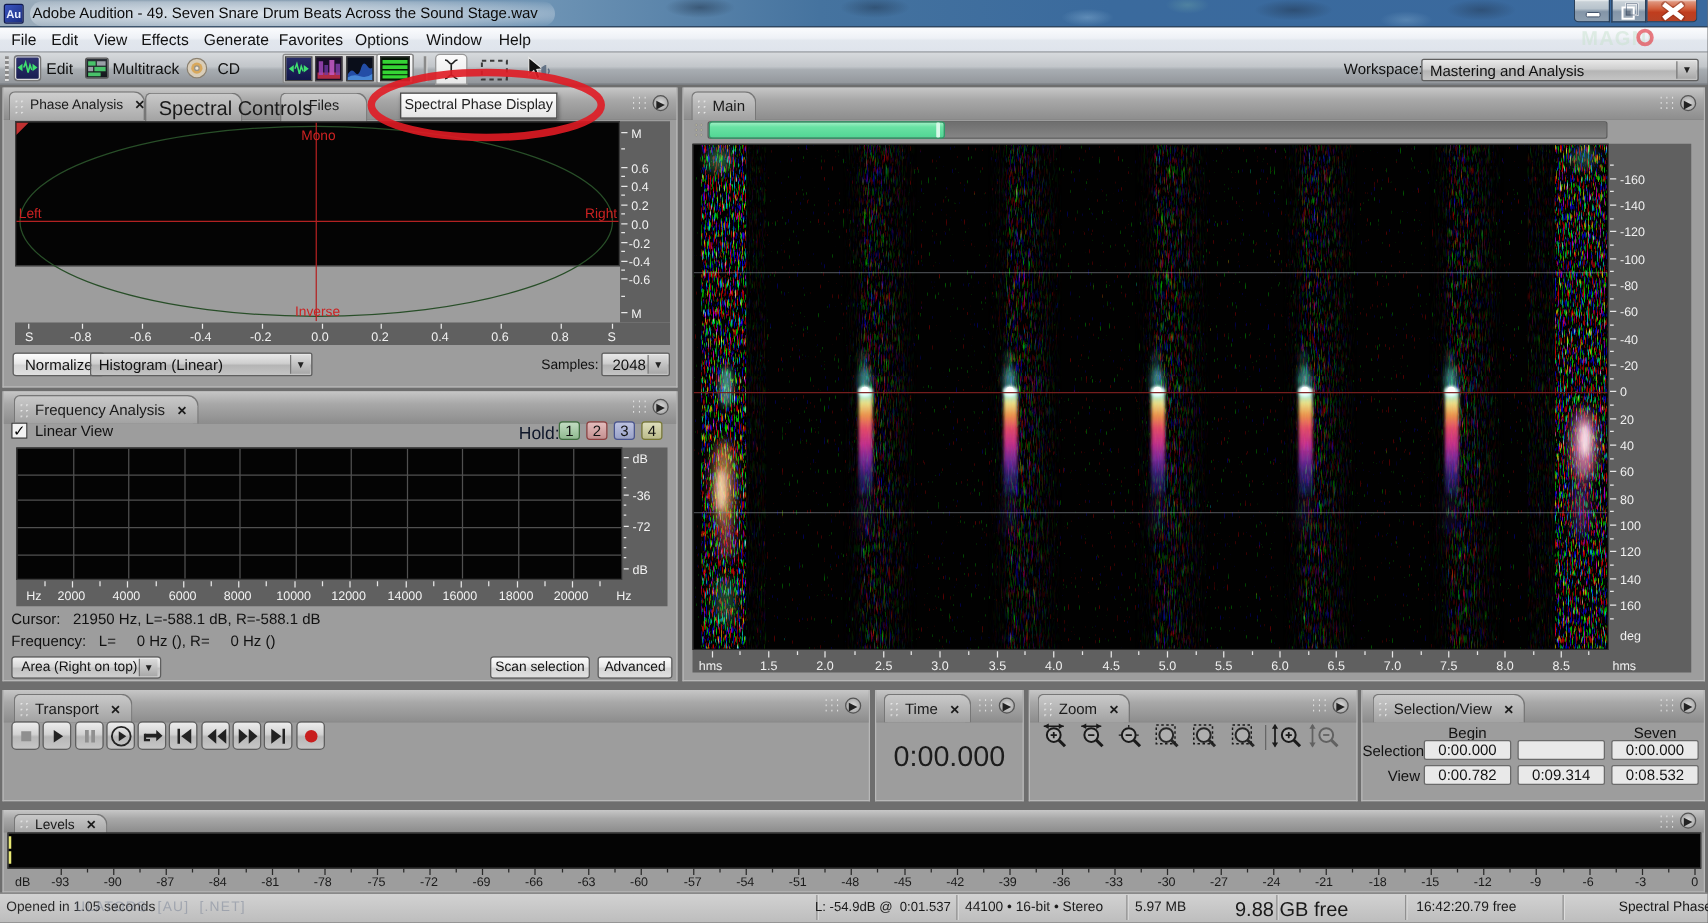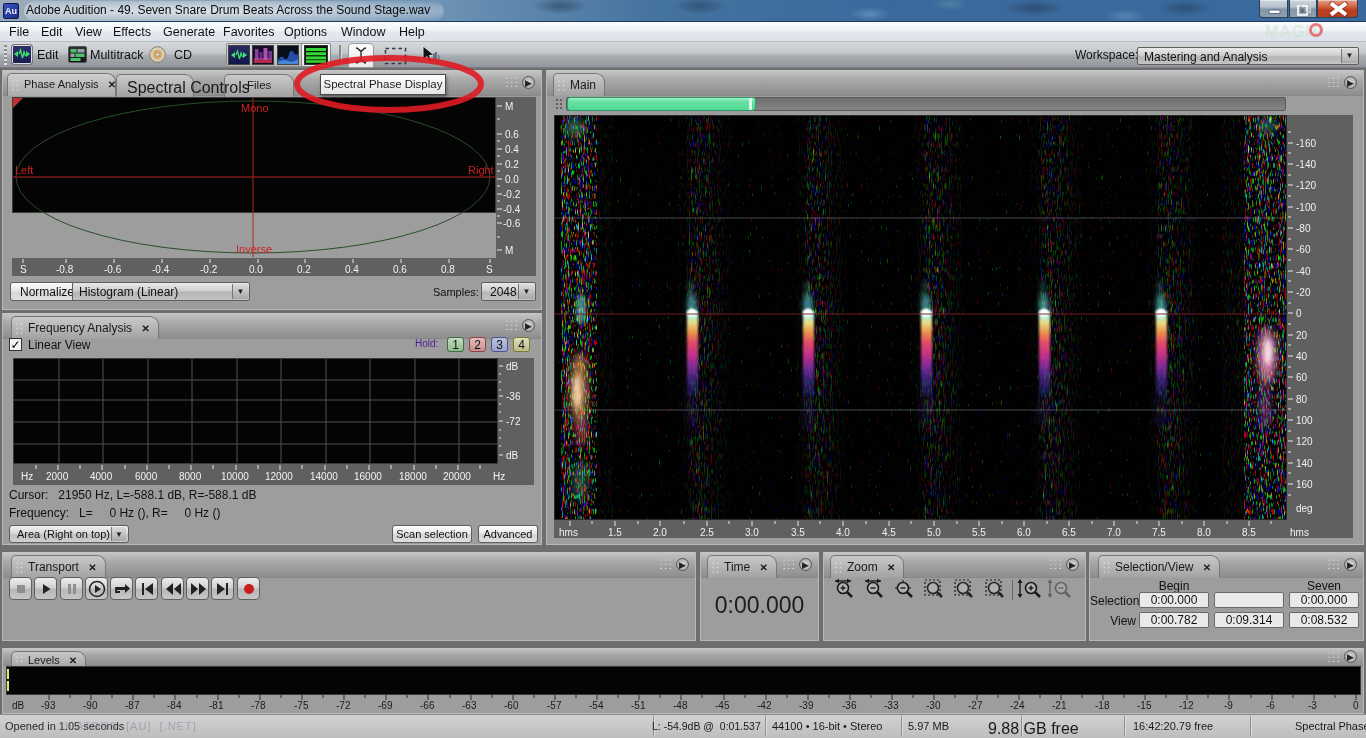--- a/index.html
+++ b/index.html
@@ -244,7 +244,7 @@
     <div class="pmenu" style="right:6px">▶</div>
   <div style="position:absolute;left:6px;top:25px;width:13px;height:13px;background:#f2f2f2;border:1px solid #333;font-size:12px;line-height:12px;text-align:center;color:#000">✓</div>
   <div style="position:absolute;left:25px;top:25px;font-size:12px;color:#111">Linear View</div>
-  <div style="position:absolute;left:412px;top:25px;font-size:10px;color:#4c1d95">Hold:</div>
+  <div style="position:absolute;left:412px;top:25px;font-size:14px;color:#0f172a">Hold:</div>
   <div class="btn" style="left:444px;top:24px;width:17px;height:15px;line-height:14px;background:linear-gradient(#c2dcc2,#8fba8f);border-color:#3f6f3f">1</div>
   <div class="btn" style="left:466px;top:24px;width:17px;height:15px;line-height:14px;background:linear-gradient(#e4bcbc,#c49090);border-color:#8f4040">2</div>
   <div class="btn" style="left:488px;top:24px;width:17px;height:15px;line-height:14px;background:linear-gradient(#bcc2e0,#9aa2c8);border-color:#4a5590">3</div>

